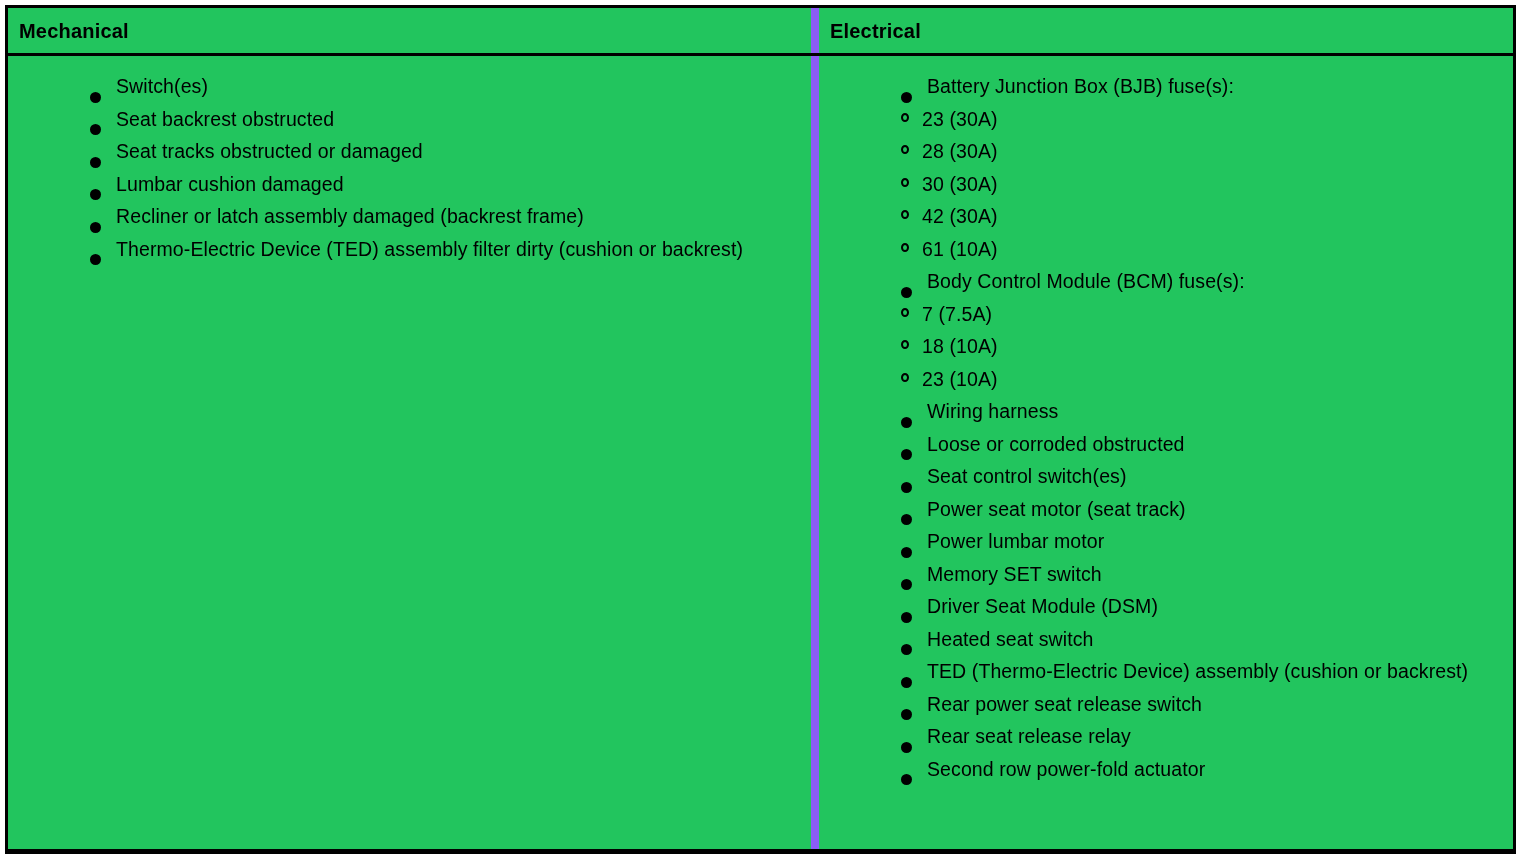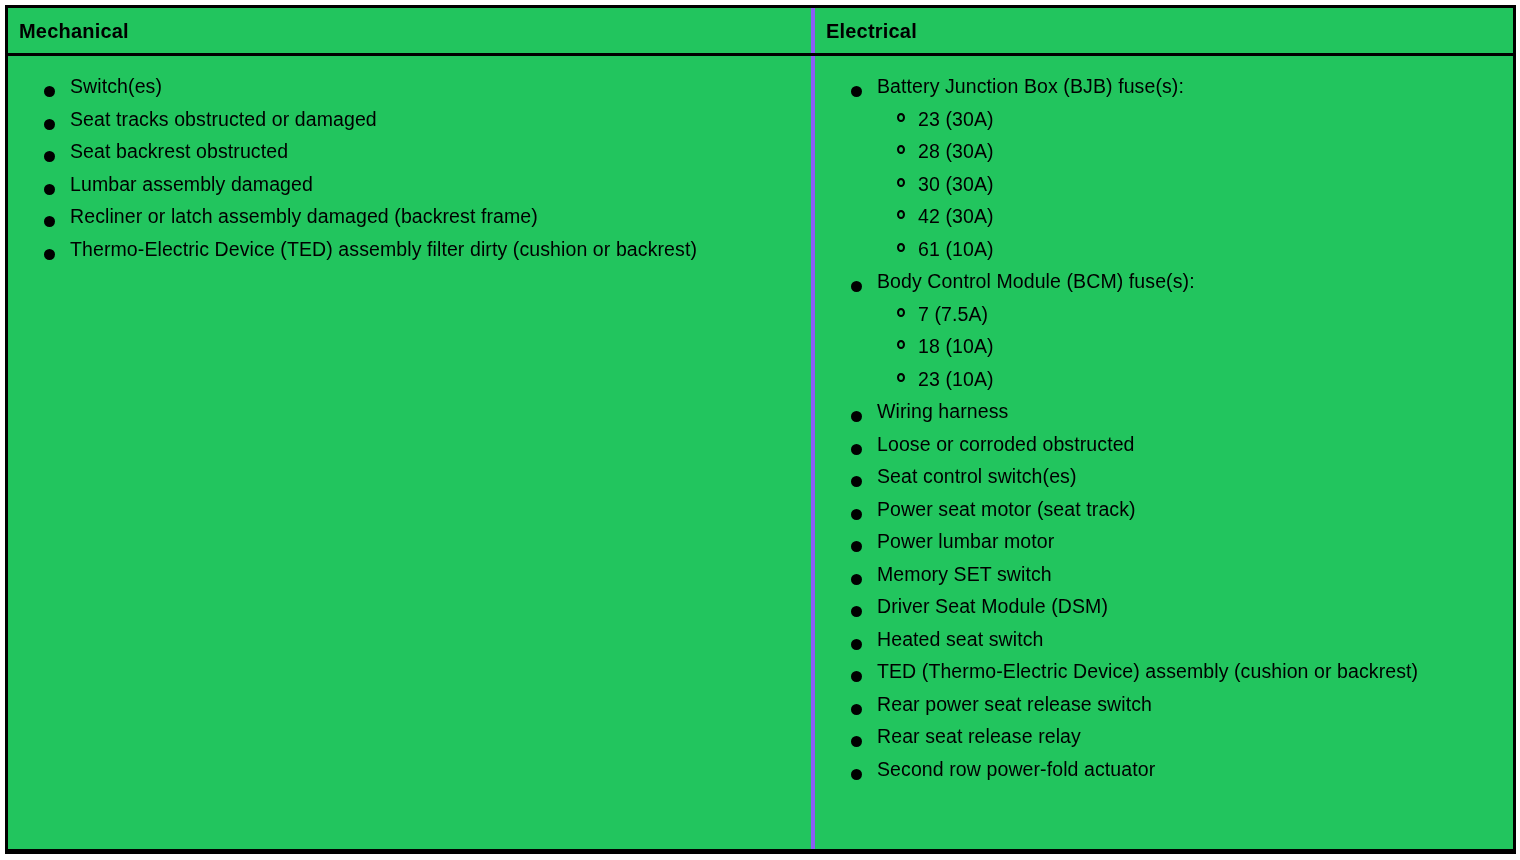--- a/index.html
+++ b/index.html
@@ -35,7 +35,7 @@
     min-height: 0;
   }
   .col-left  { width: 803px; flex: none; }
-  .col-right { flex: 1 1 auto; border-left: 4px solid #8b5cf6; }
+  .col-right { flex: 1 1 auto; border-left: 8px solid #8b5cf6; }
   .header-cell {
     font-size: 20px;
     font-weight: bold;

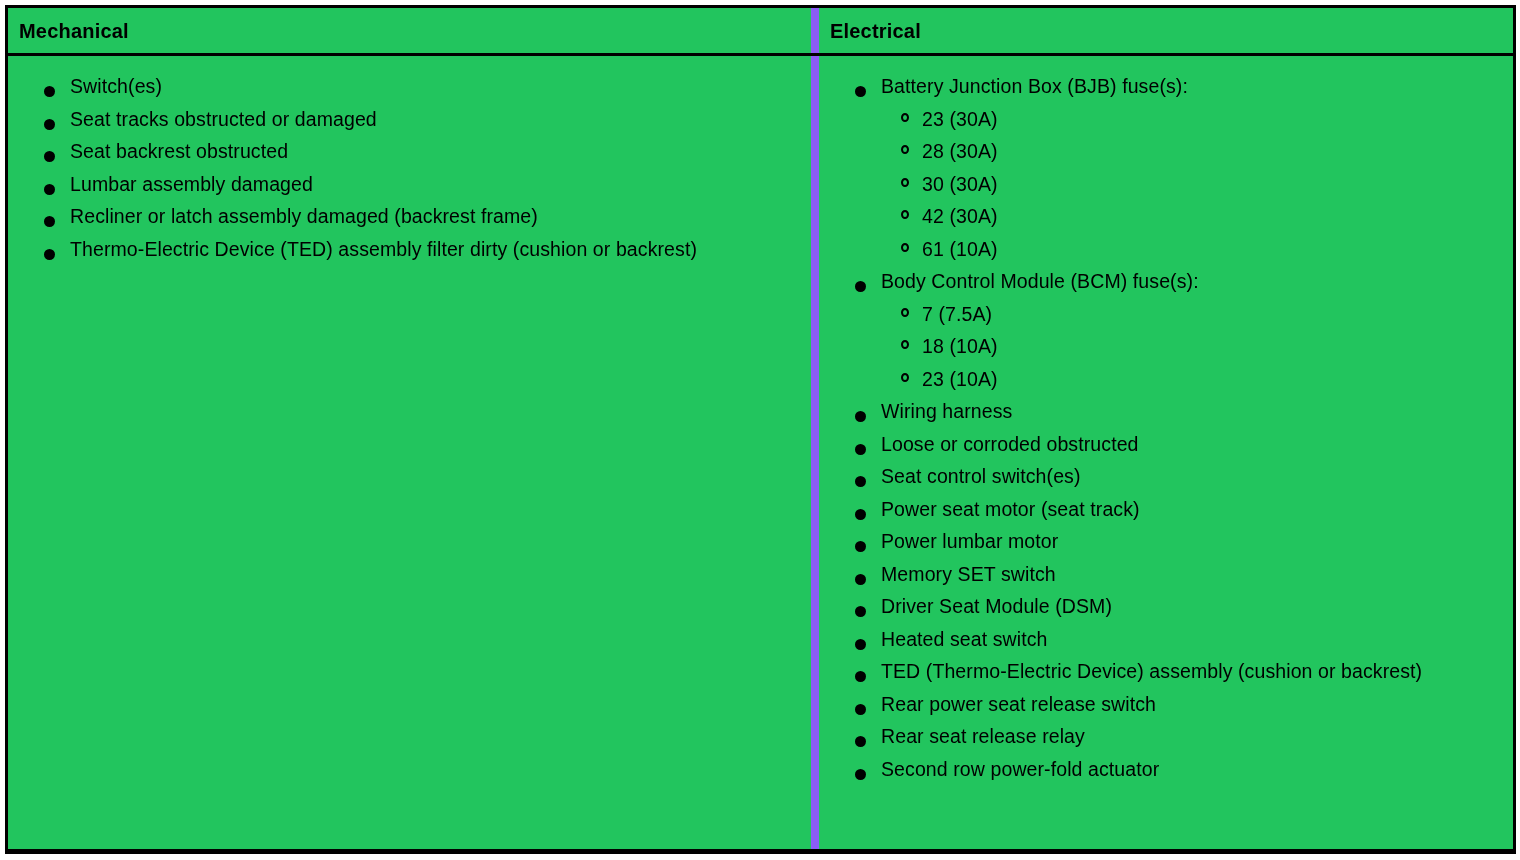--- a/index.html
+++ b/index.html
@@ -49,8 +49,9 @@
   }
   .item {
     display: flex;
-    align-items: center;
-    padding-left: 36px;
+    align-items: flex-end;
+    padding-left: 56px;
+    margin-left: 26px;
   }
   .subitem {
     display: flex;

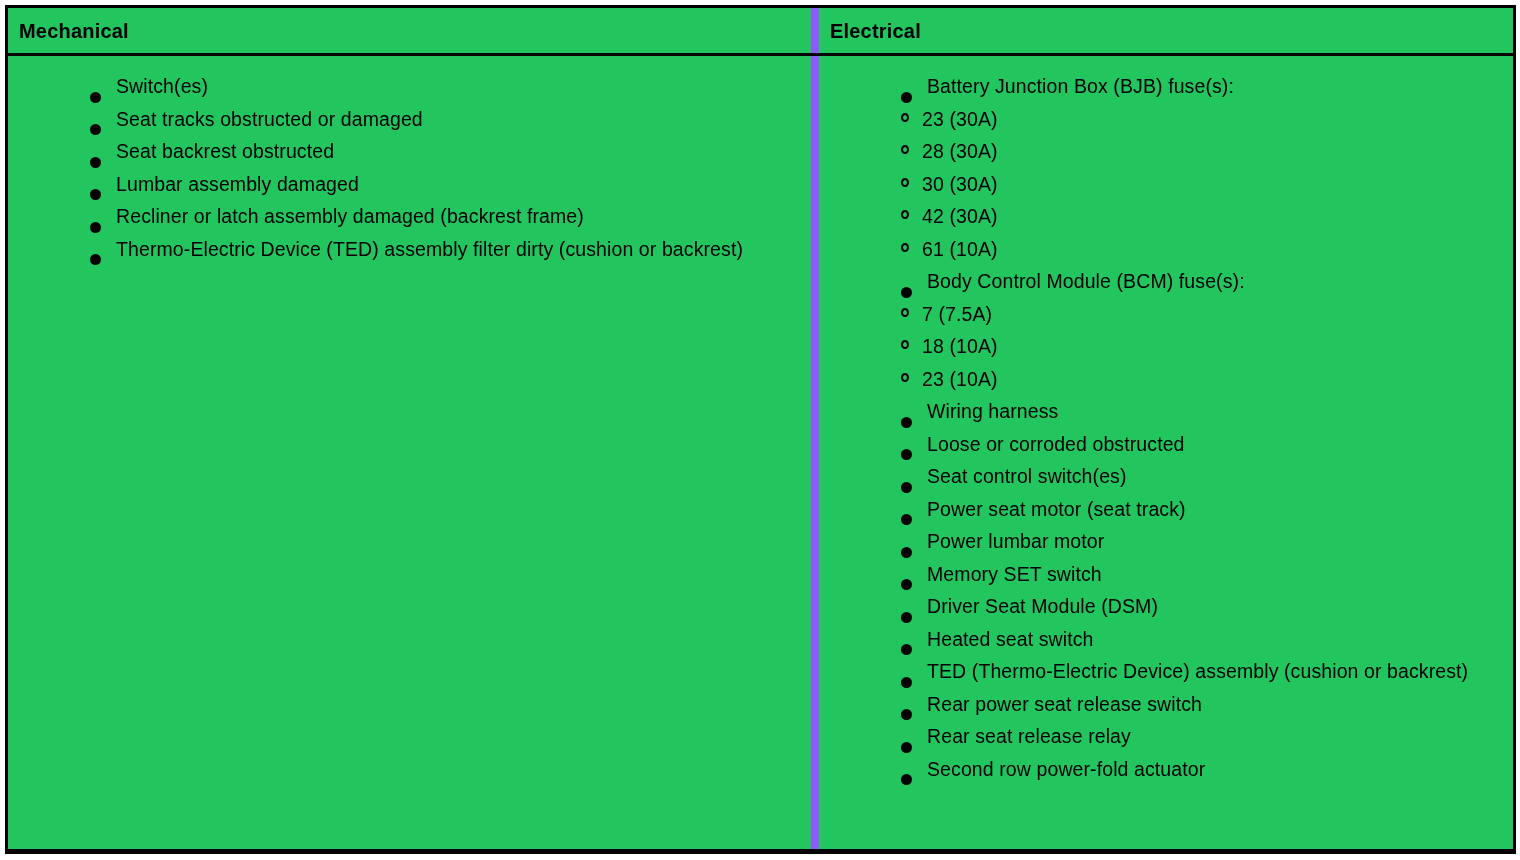--- a/index.html
+++ b/index.html
@@ -102,11 +102,11 @@
             </div>
             <div class="item">
               <span class="bullet"></span>
+              <span class="item-text">Seat backrest obstructed</span>
+            </div>
+            <div class="item">
+              <span class="bullet"></span>
               <span class="item-text">Seat tracks obstructed or damaged</span>
-            </div>
-            <div class="item">
-              <span class="bullet"></span>
-              <span class="item-text">Seat backrest obstructed</span>
             </div>
             <div class="item">
               <span class="bullet"></span>

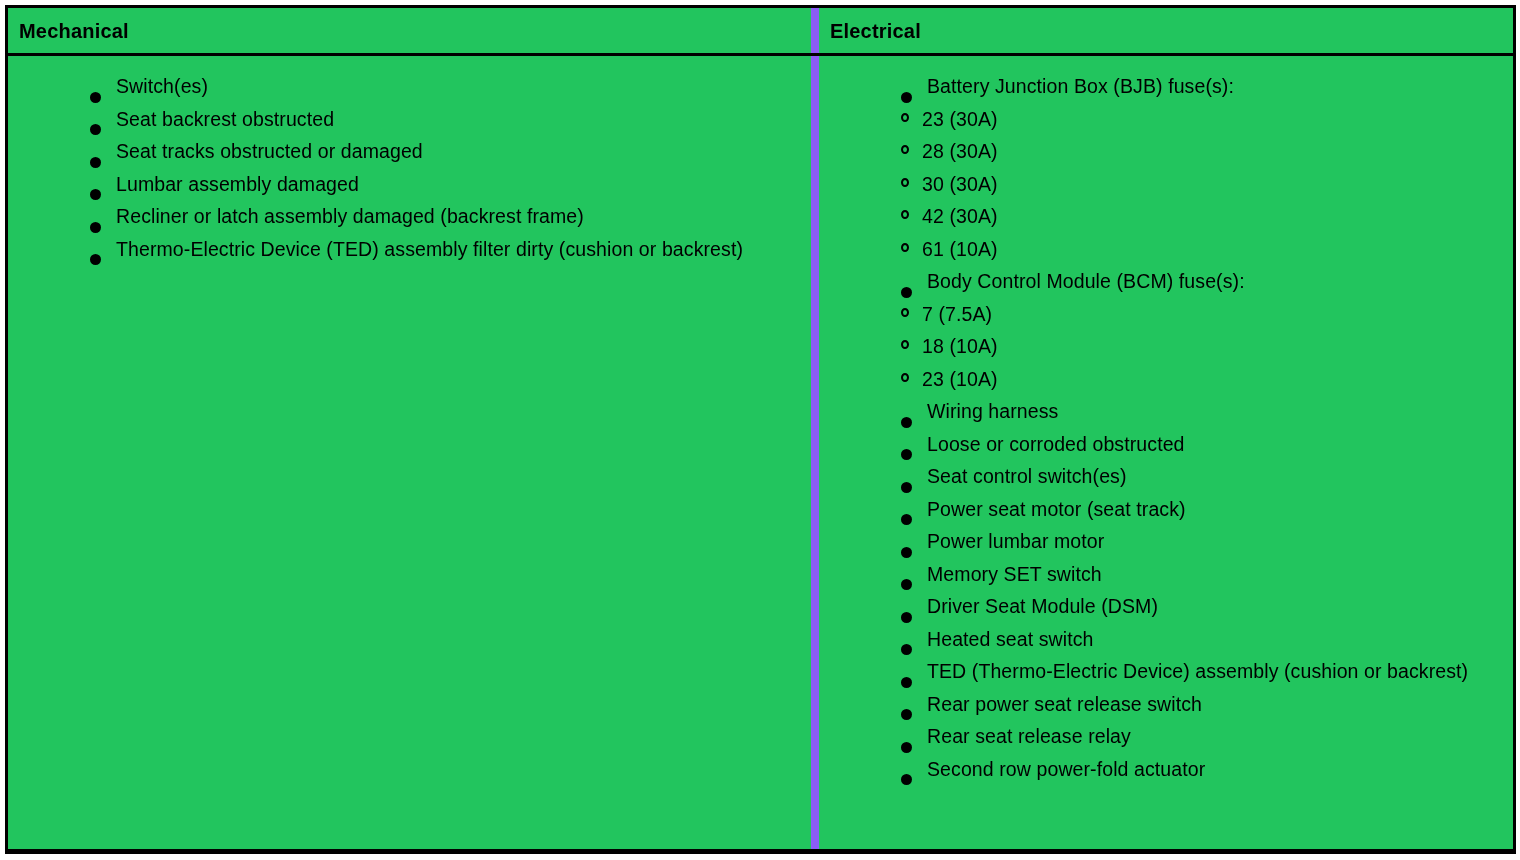--- a/index.html
+++ b/index.html
@@ -110,7 +110,7 @@
             </div>
             <div class="item">
               <span class="bullet"></span>
-              <span class="item-text">Lumbar assembly damaged</span>
+              <span class="item-text">Lumbar cushion damaged</span>
             </div>
             <div class="item">
               <span class="bullet"></span>

